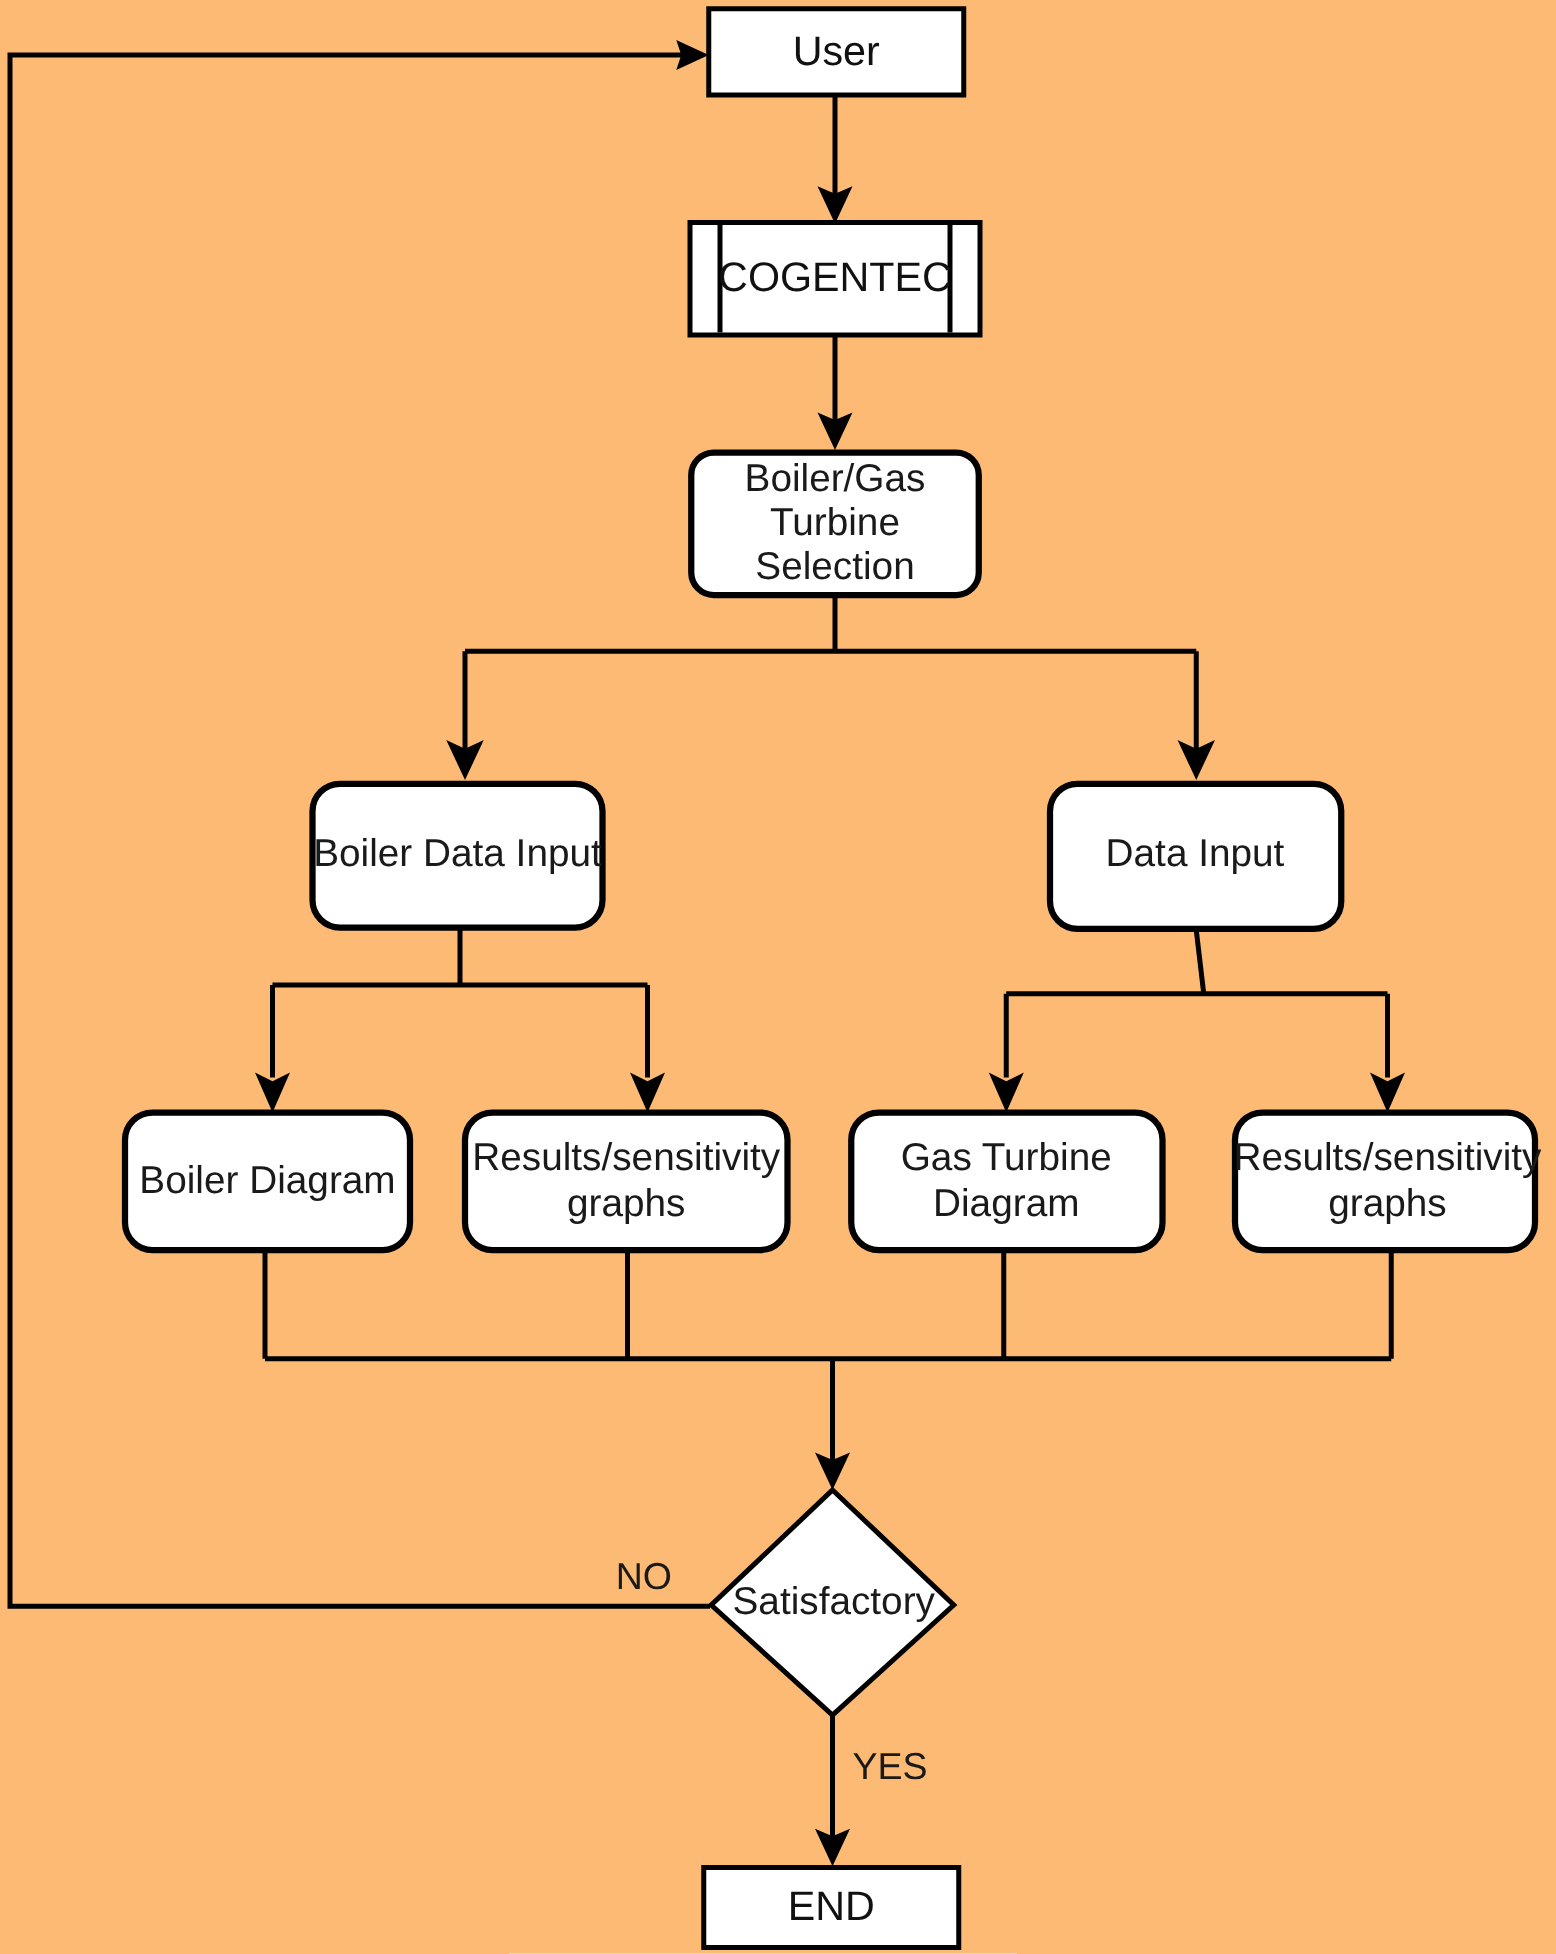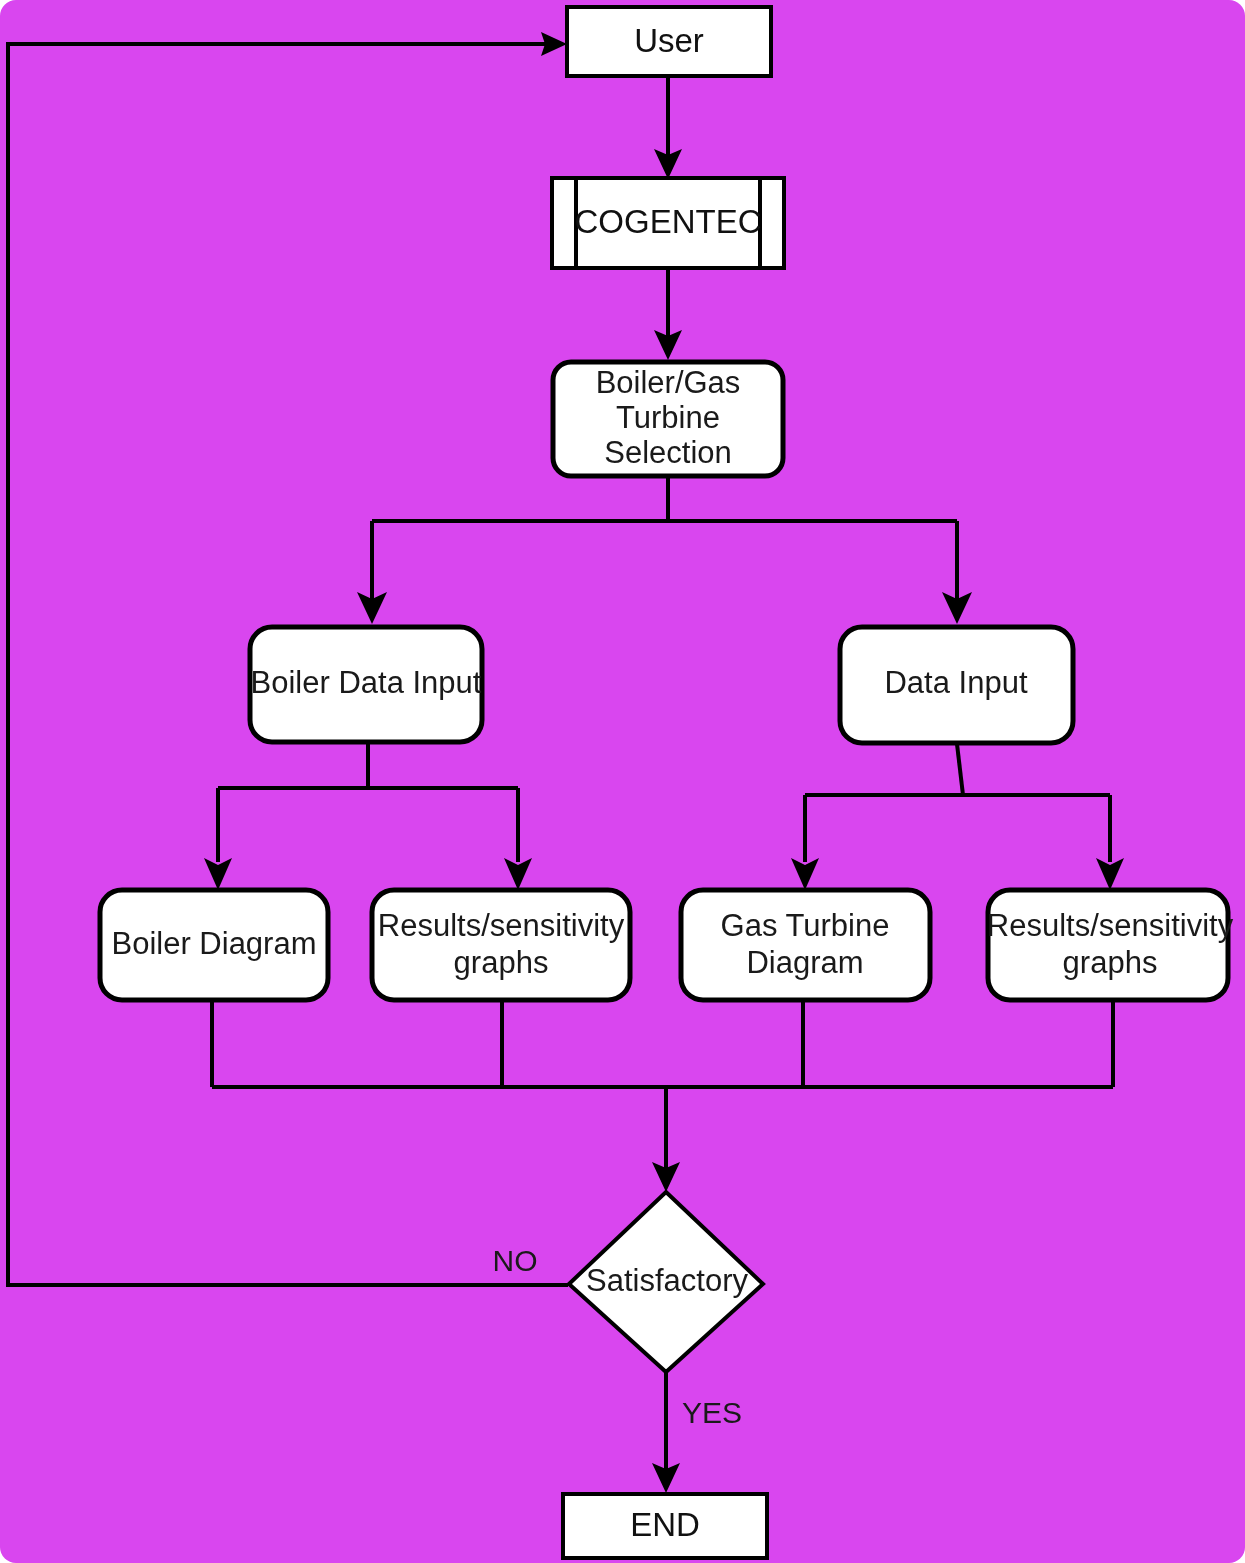--- a/index.html
+++ b/index.html
@@ -15,9 +15,8 @@
     position: relative;
     width: 1245px;
     height: 1563px;
-    background: #d946ef;
+    background: #fdba74;
     overflow: hidden;
-    border-radius: 16px;
   }
   svg.diagram {
     display: block;

